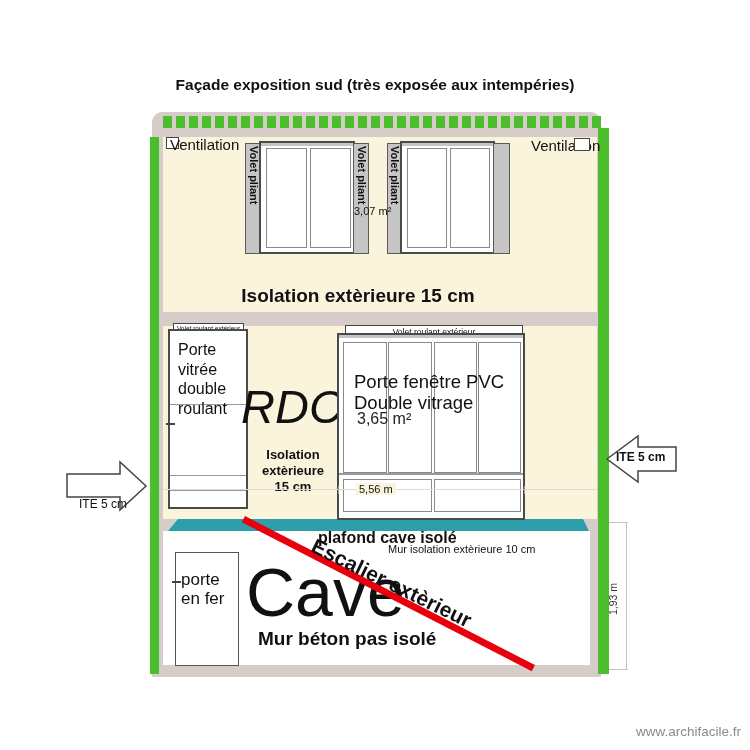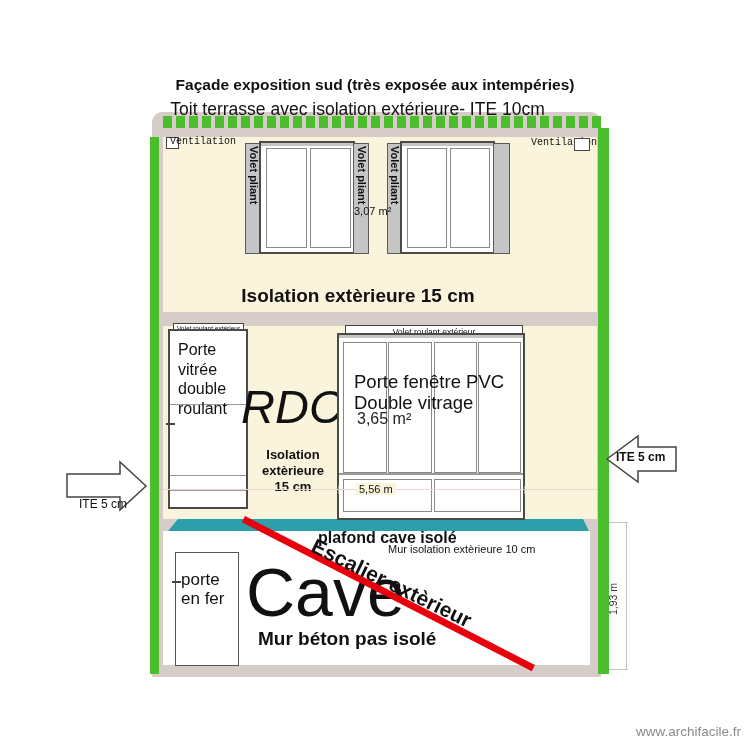--- a/index.html
+++ b/index.html
@@ -41,7 +41,6 @@
 <div id="canvas">
 
   <div class="abs title" style="left:0;top:76px;width:750px;">Façade exposition sud (très exposée aux intempéries)</div>
-  <div class="abs subtitle" style="left:0;top:99px;width:715px;">Toit terrasse avec isolation extérieure- ITE 10cm</div>
 
   <div class="abs wall"></div>
   <div class="abs roof-dashes"></div>

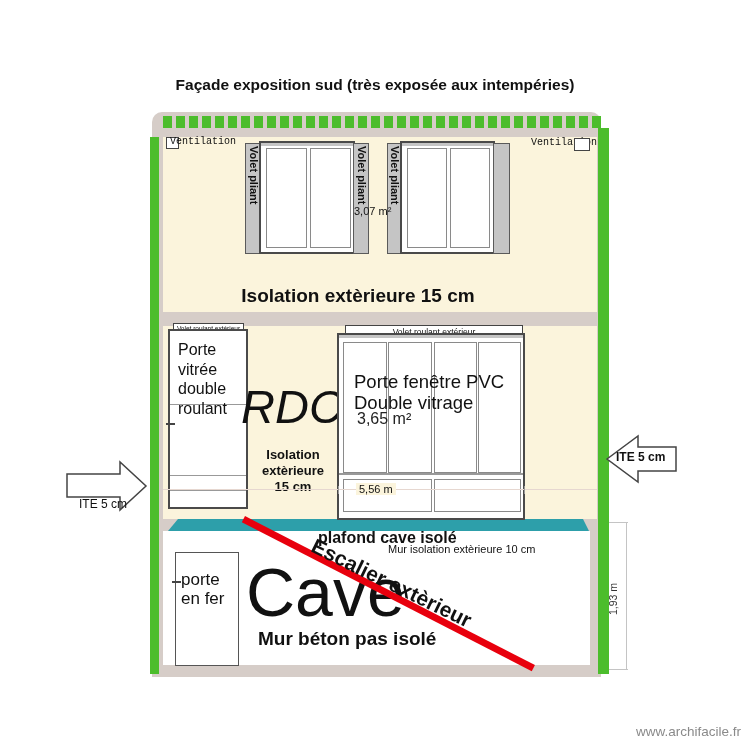--- a/index.html
+++ b/index.html
@@ -27,7 +27,7 @@
   .tick{background:#9a9a9a;}
   .title{font-weight:bold;font-size:15.5px;text-align:center;}
   .subtitle{font-size:17.5px;text-align:center;z-index:5;}
-  .vent{font-size:10px;font-family:Liberation Mono, monospace;}
+  .vent{font-size:15px;}
   .red-line{left:245px;top:516px;width:326px;height:7px;background:#e8000d;
             transform:rotate(27.2deg);transform-origin:left top;z-index:8;}
   .escalier{left:318px;top:534px;font-size:21px;font-weight:bold;

